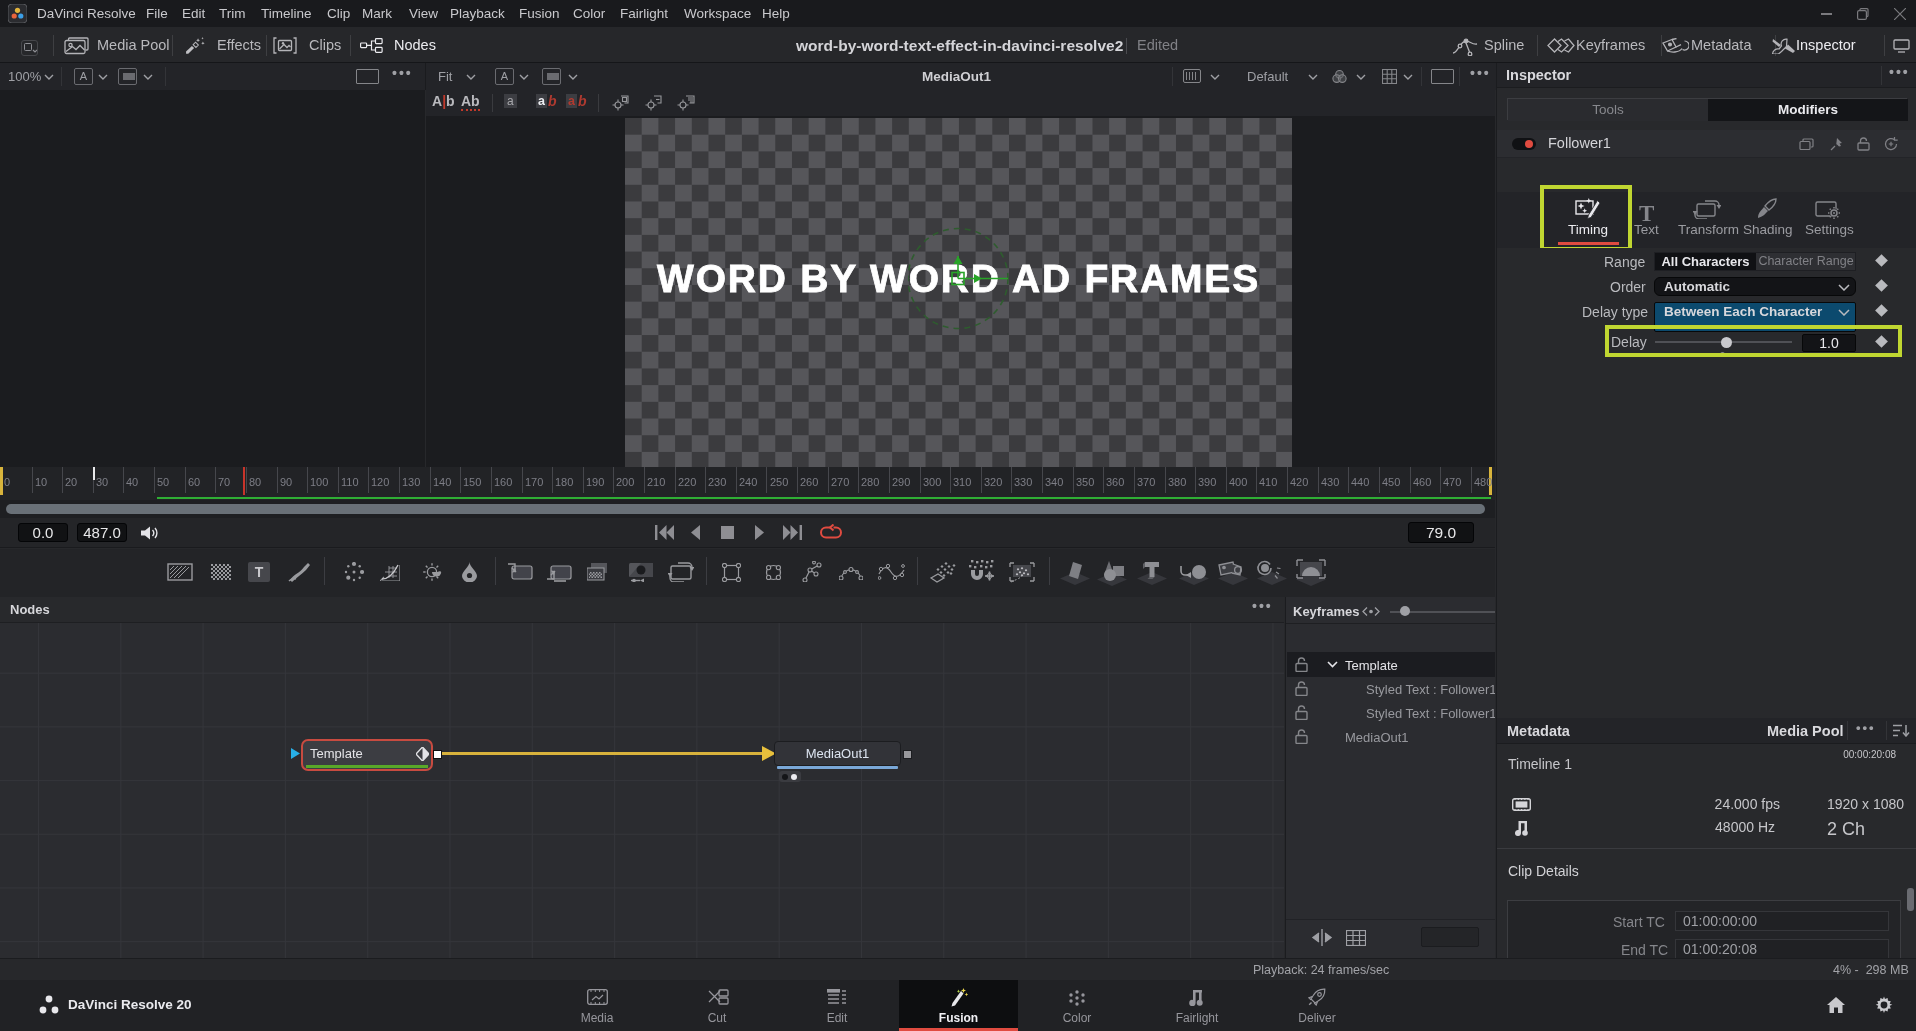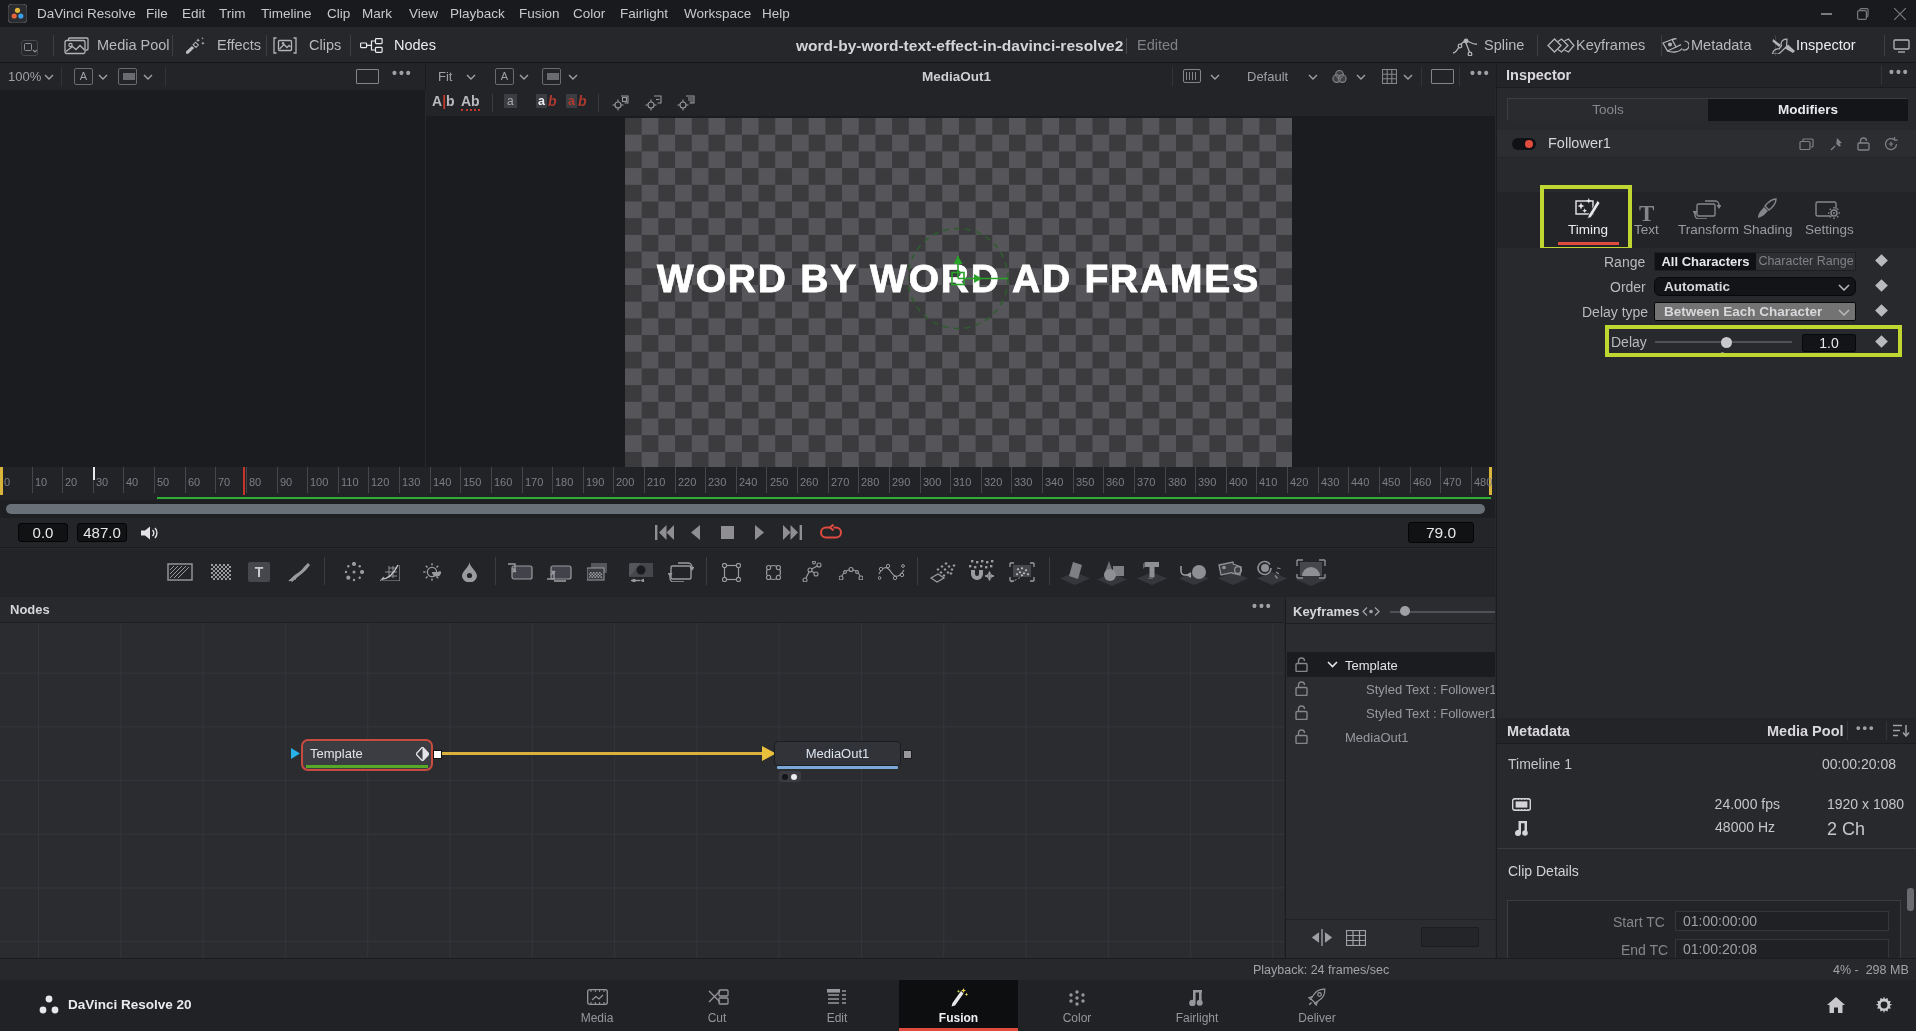--- a/index.html
+++ b/index.html
@@ -838,7 +838,7 @@
     </div>
     <div class="abs kfd" style="left:380px;top:33px;"></div>
     <span class="abs" style="left:85px;top:56px;color:#b9babe;font-size:14px;">Delay type</span>
-    <div class="abs" style="left:157px;top:54px;width:202px;height:19px;background:#737373;border:1px solid #070809;border-radius:2px;">
+    <div class="abs" style="left:157px;top:54px;width:202px;height:30px;background:#0c4a6e;border:1px solid #070809;border-radius:2px;">
       <span class="abs" style="left:9px;top:1px;color:#d8d8dc;font-size:13.5px;font-weight:bold;">Between Each Character</span>
       <svg class="abs" style="left:183px;top:6px;" width="12" height="7" viewBox="0 0 12 7" fill="none" stroke="#b9babe" stroke-width="1.5">
             <path d="M1 1 L6 6 L11 1"></path>

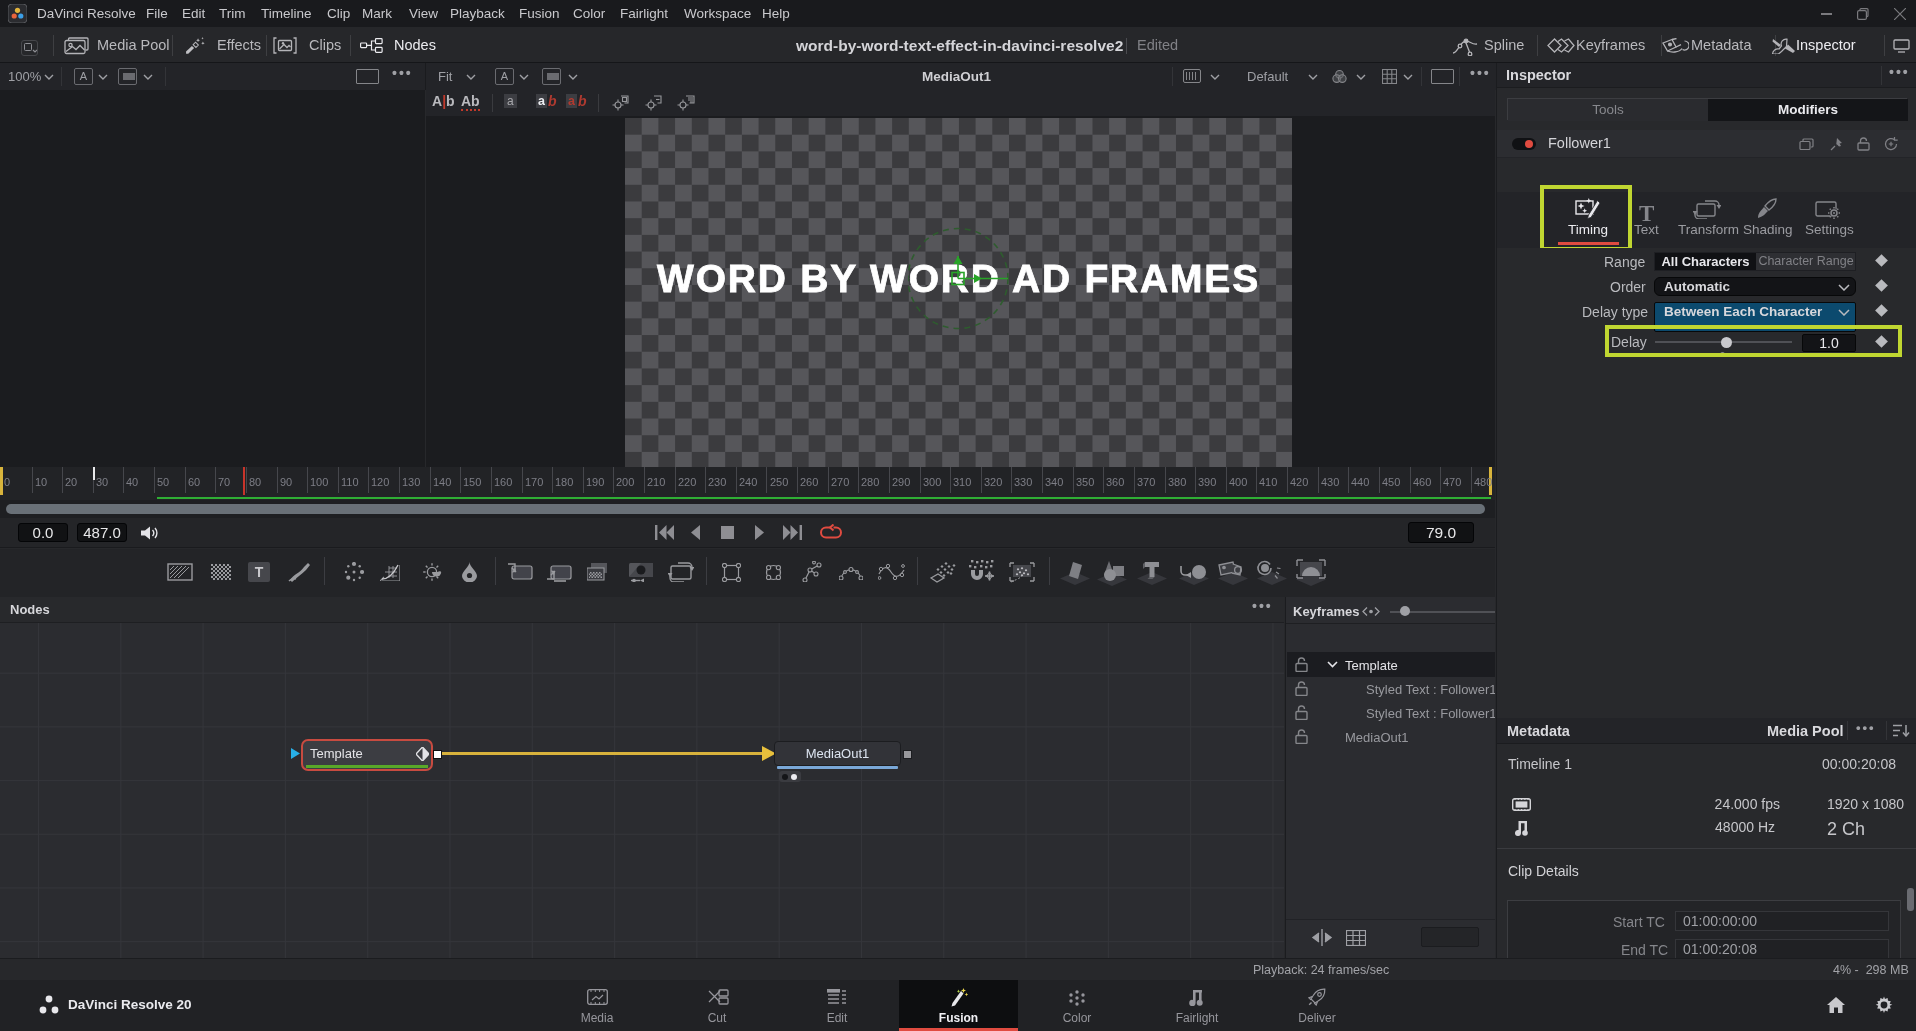--- a/index.html
+++ b/index.html
@@ -868,7 +868,7 @@
         </svg>
   </div>
   <span class="abs" style="left:11px;top:38px;color:#c6c6ca;font-size:14px;">Timeline 1</span>
-  <span class="abs" style="right:20px;top:38px;color:#c6c6ca;font-size:14px;">00:00:20:08</span>
+  <span class="abs" style="right:20px;top:31px;color:#c6c6ca;font-size:10px;">00:00:20:08</span>
   <svg class="abs" style="left:15px;top:80px;" width="19" height="13" viewBox="0 0 19 13" fill="none" stroke="#d4d4d8" stroke-width="1.4">
         <rect x="0.7" y="0.7" width="17.6" height="11.6" rx="2"></rect>
         <rect x="3.6" y="3.4" width="11.8" height="6.2" fill="#d4d4d8" stroke="none"></rect>

